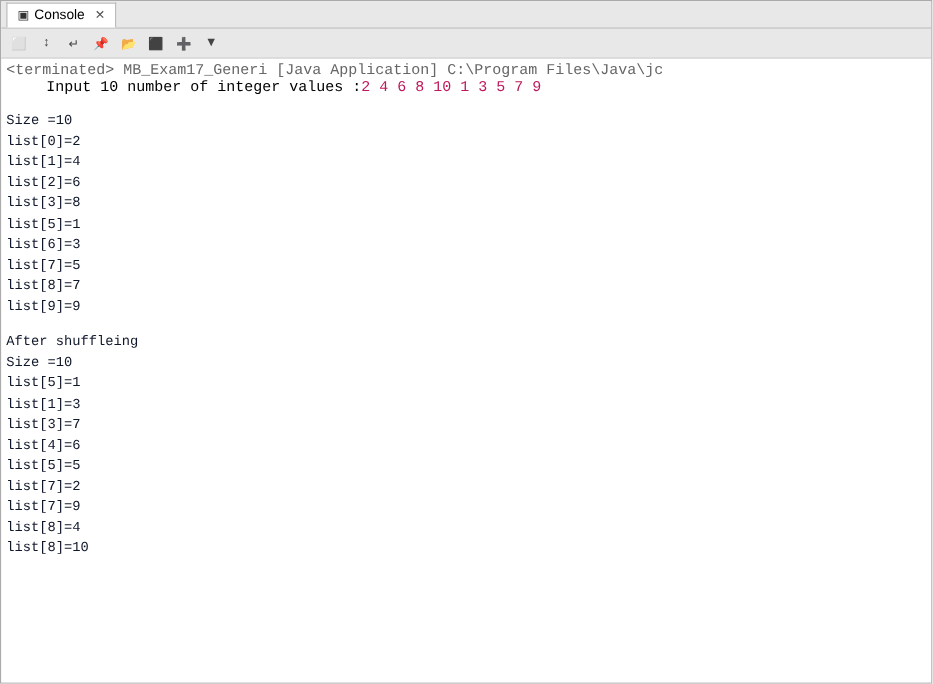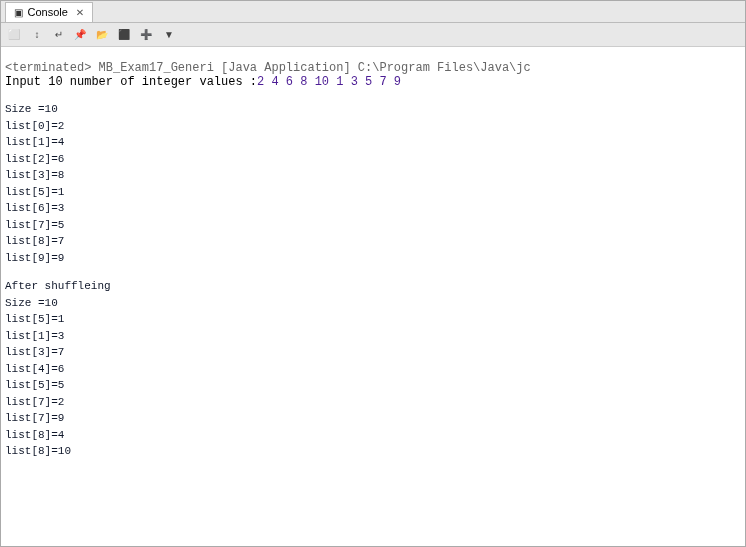--- a/index.html
+++ b/index.html
@@ -85,7 +85,7 @@
       flex: 1;
       overflow-y: auto;
       overflow-x: auto;
-      padding: 14px 4px;
+      padding: 2px 4px;
       background: #fff;
     }
 

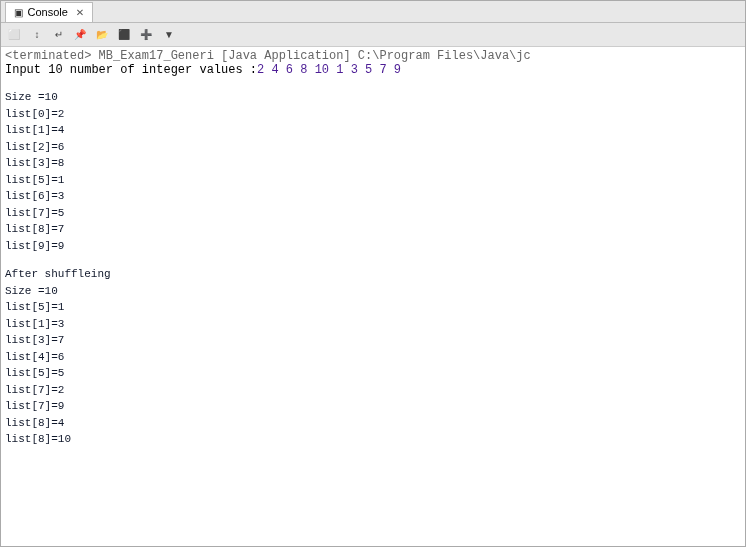--- a/index.html
+++ b/index.html
@@ -105,6 +105,7 @@
 
     .input-label {
       color: #000;
+      margin-left: 32px;
     }
 
     .input-values {

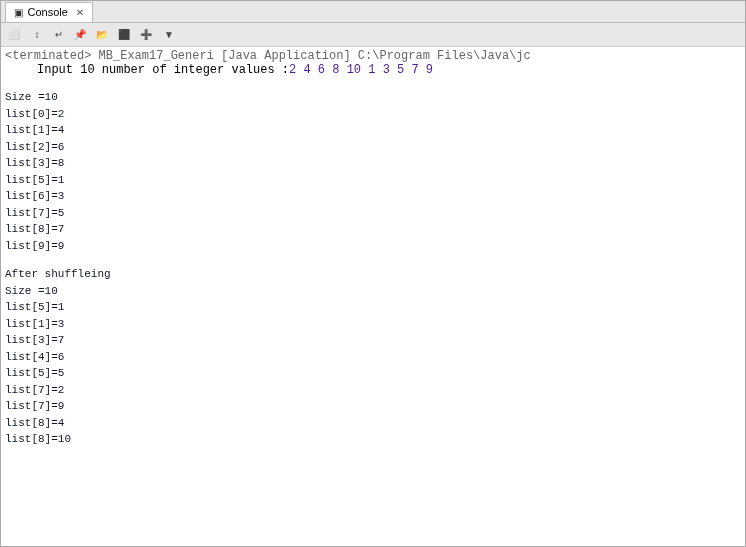--- a/index.html
+++ b/index.html
@@ -109,7 +109,7 @@
     }
 
     .input-values {
-      color: #4c1d95;
+      color: #be185d;
     }
 
     .output-block {

